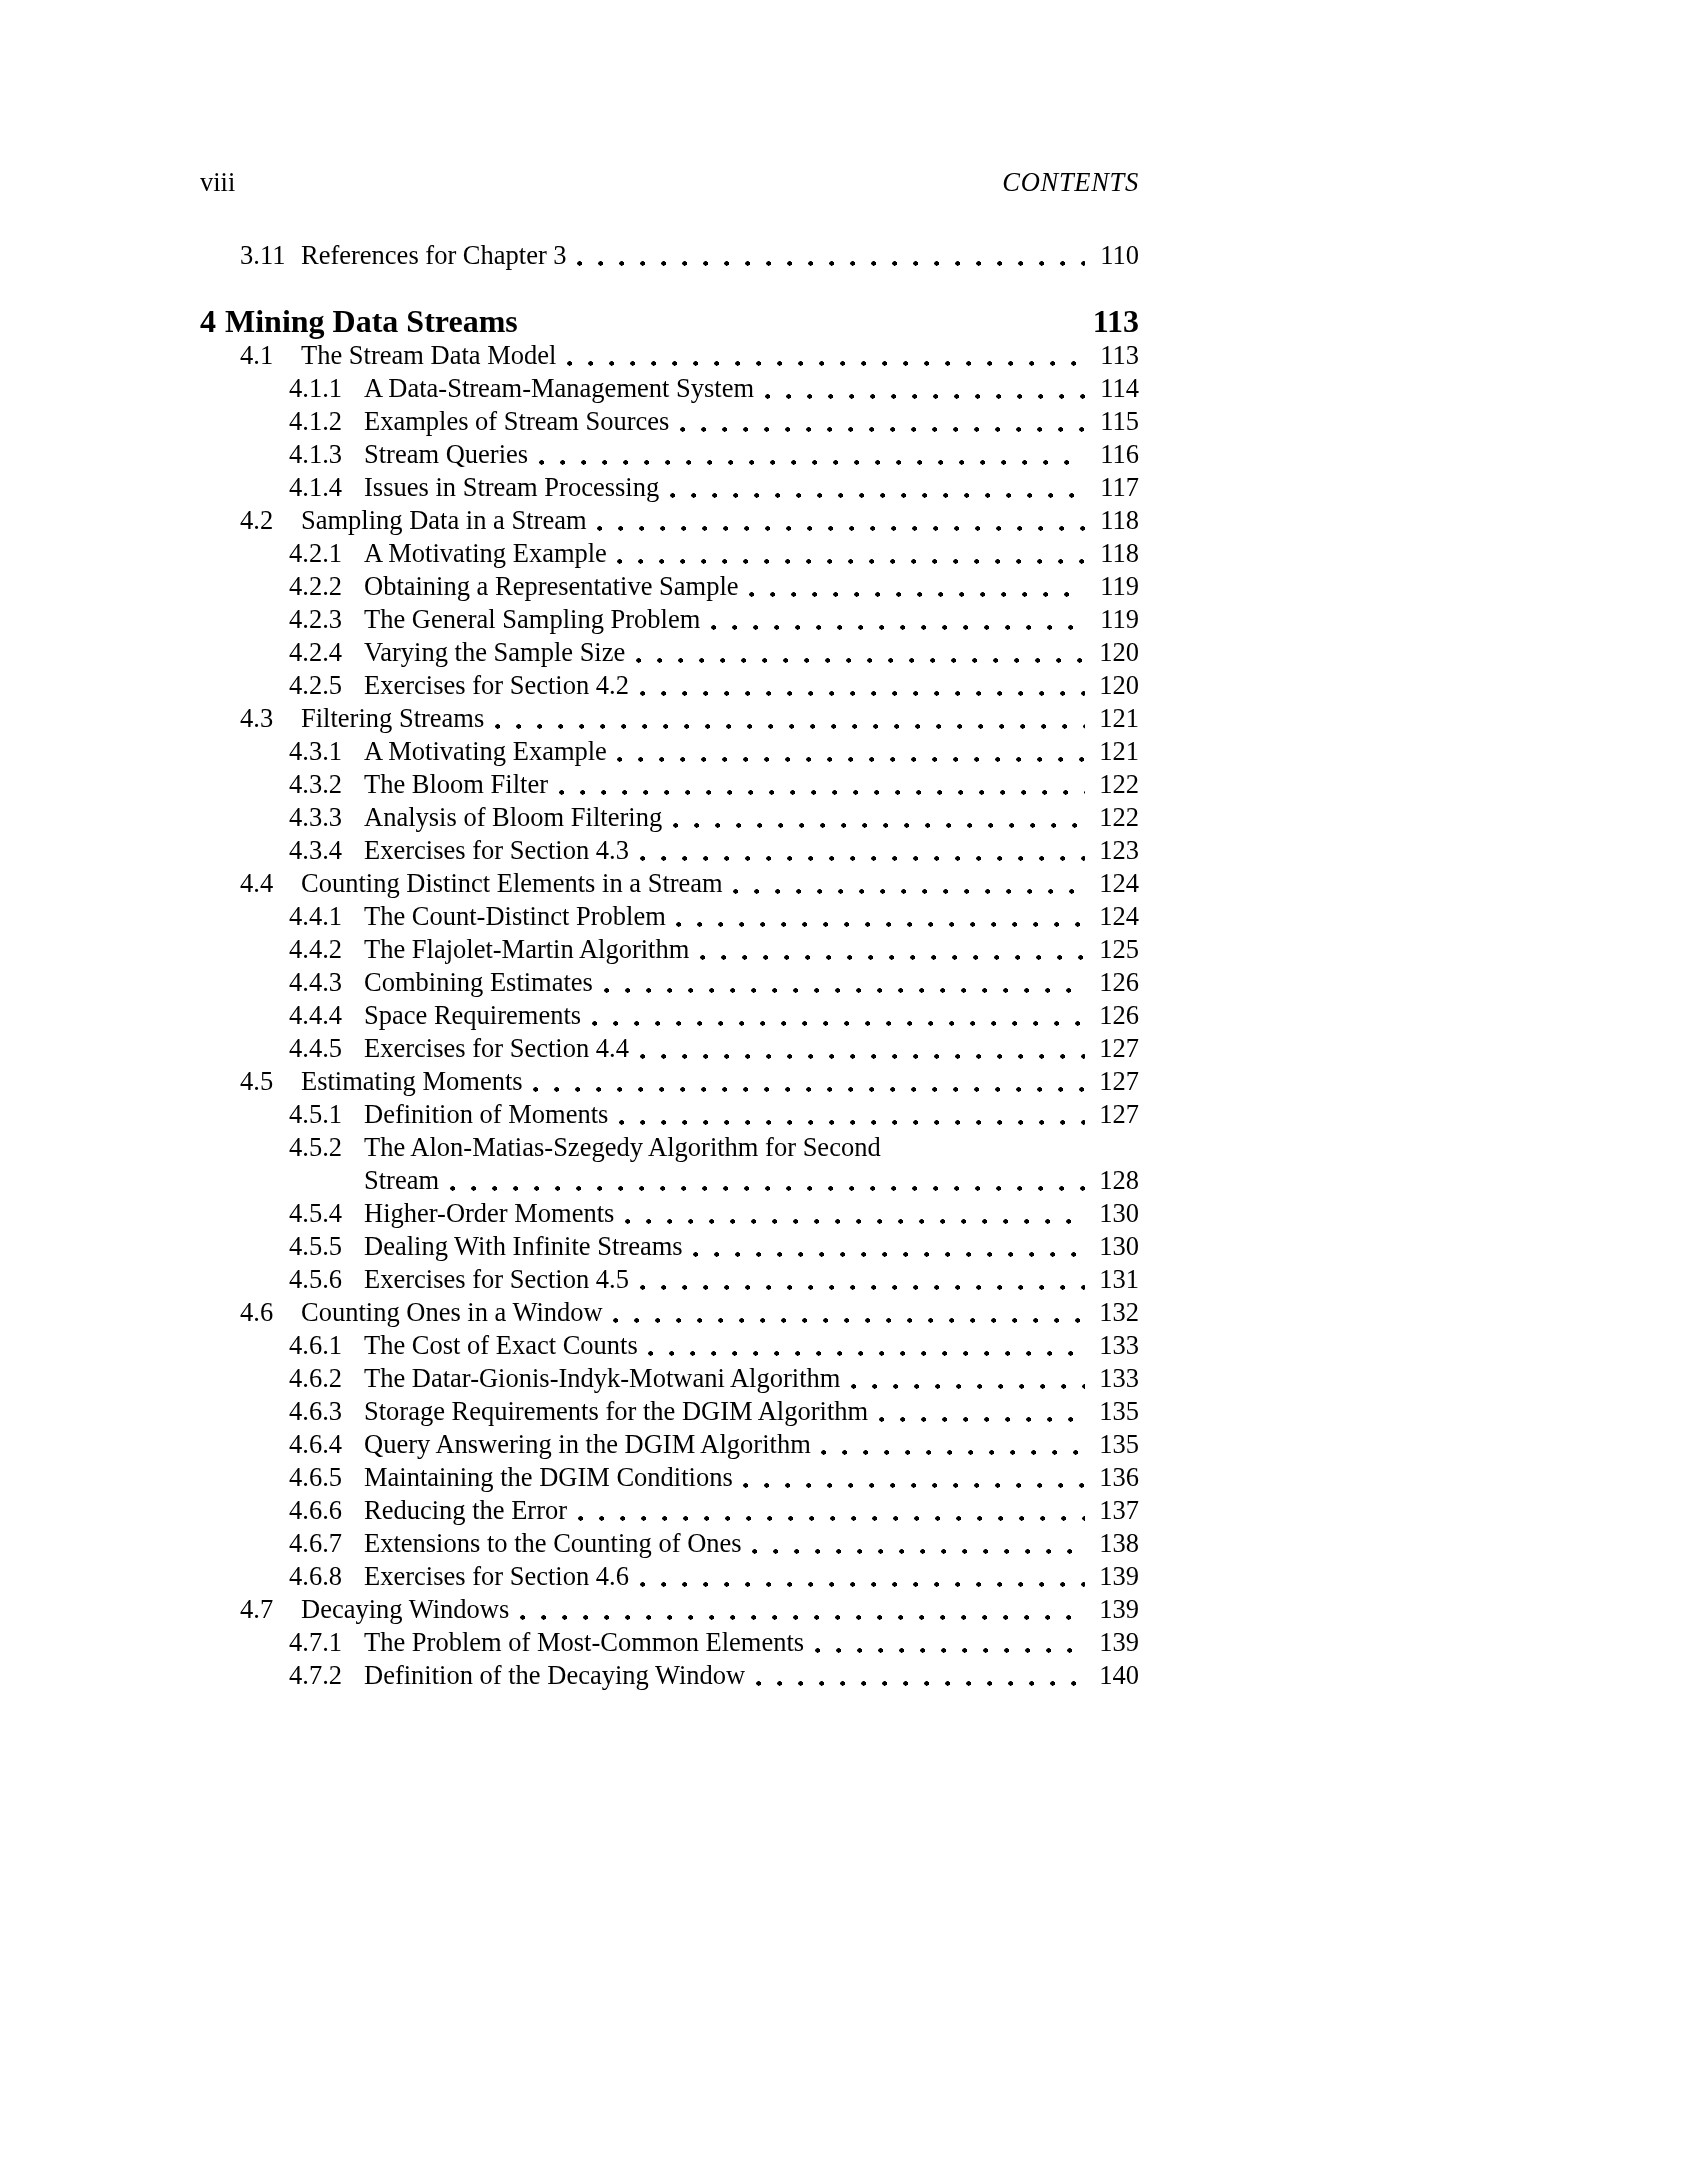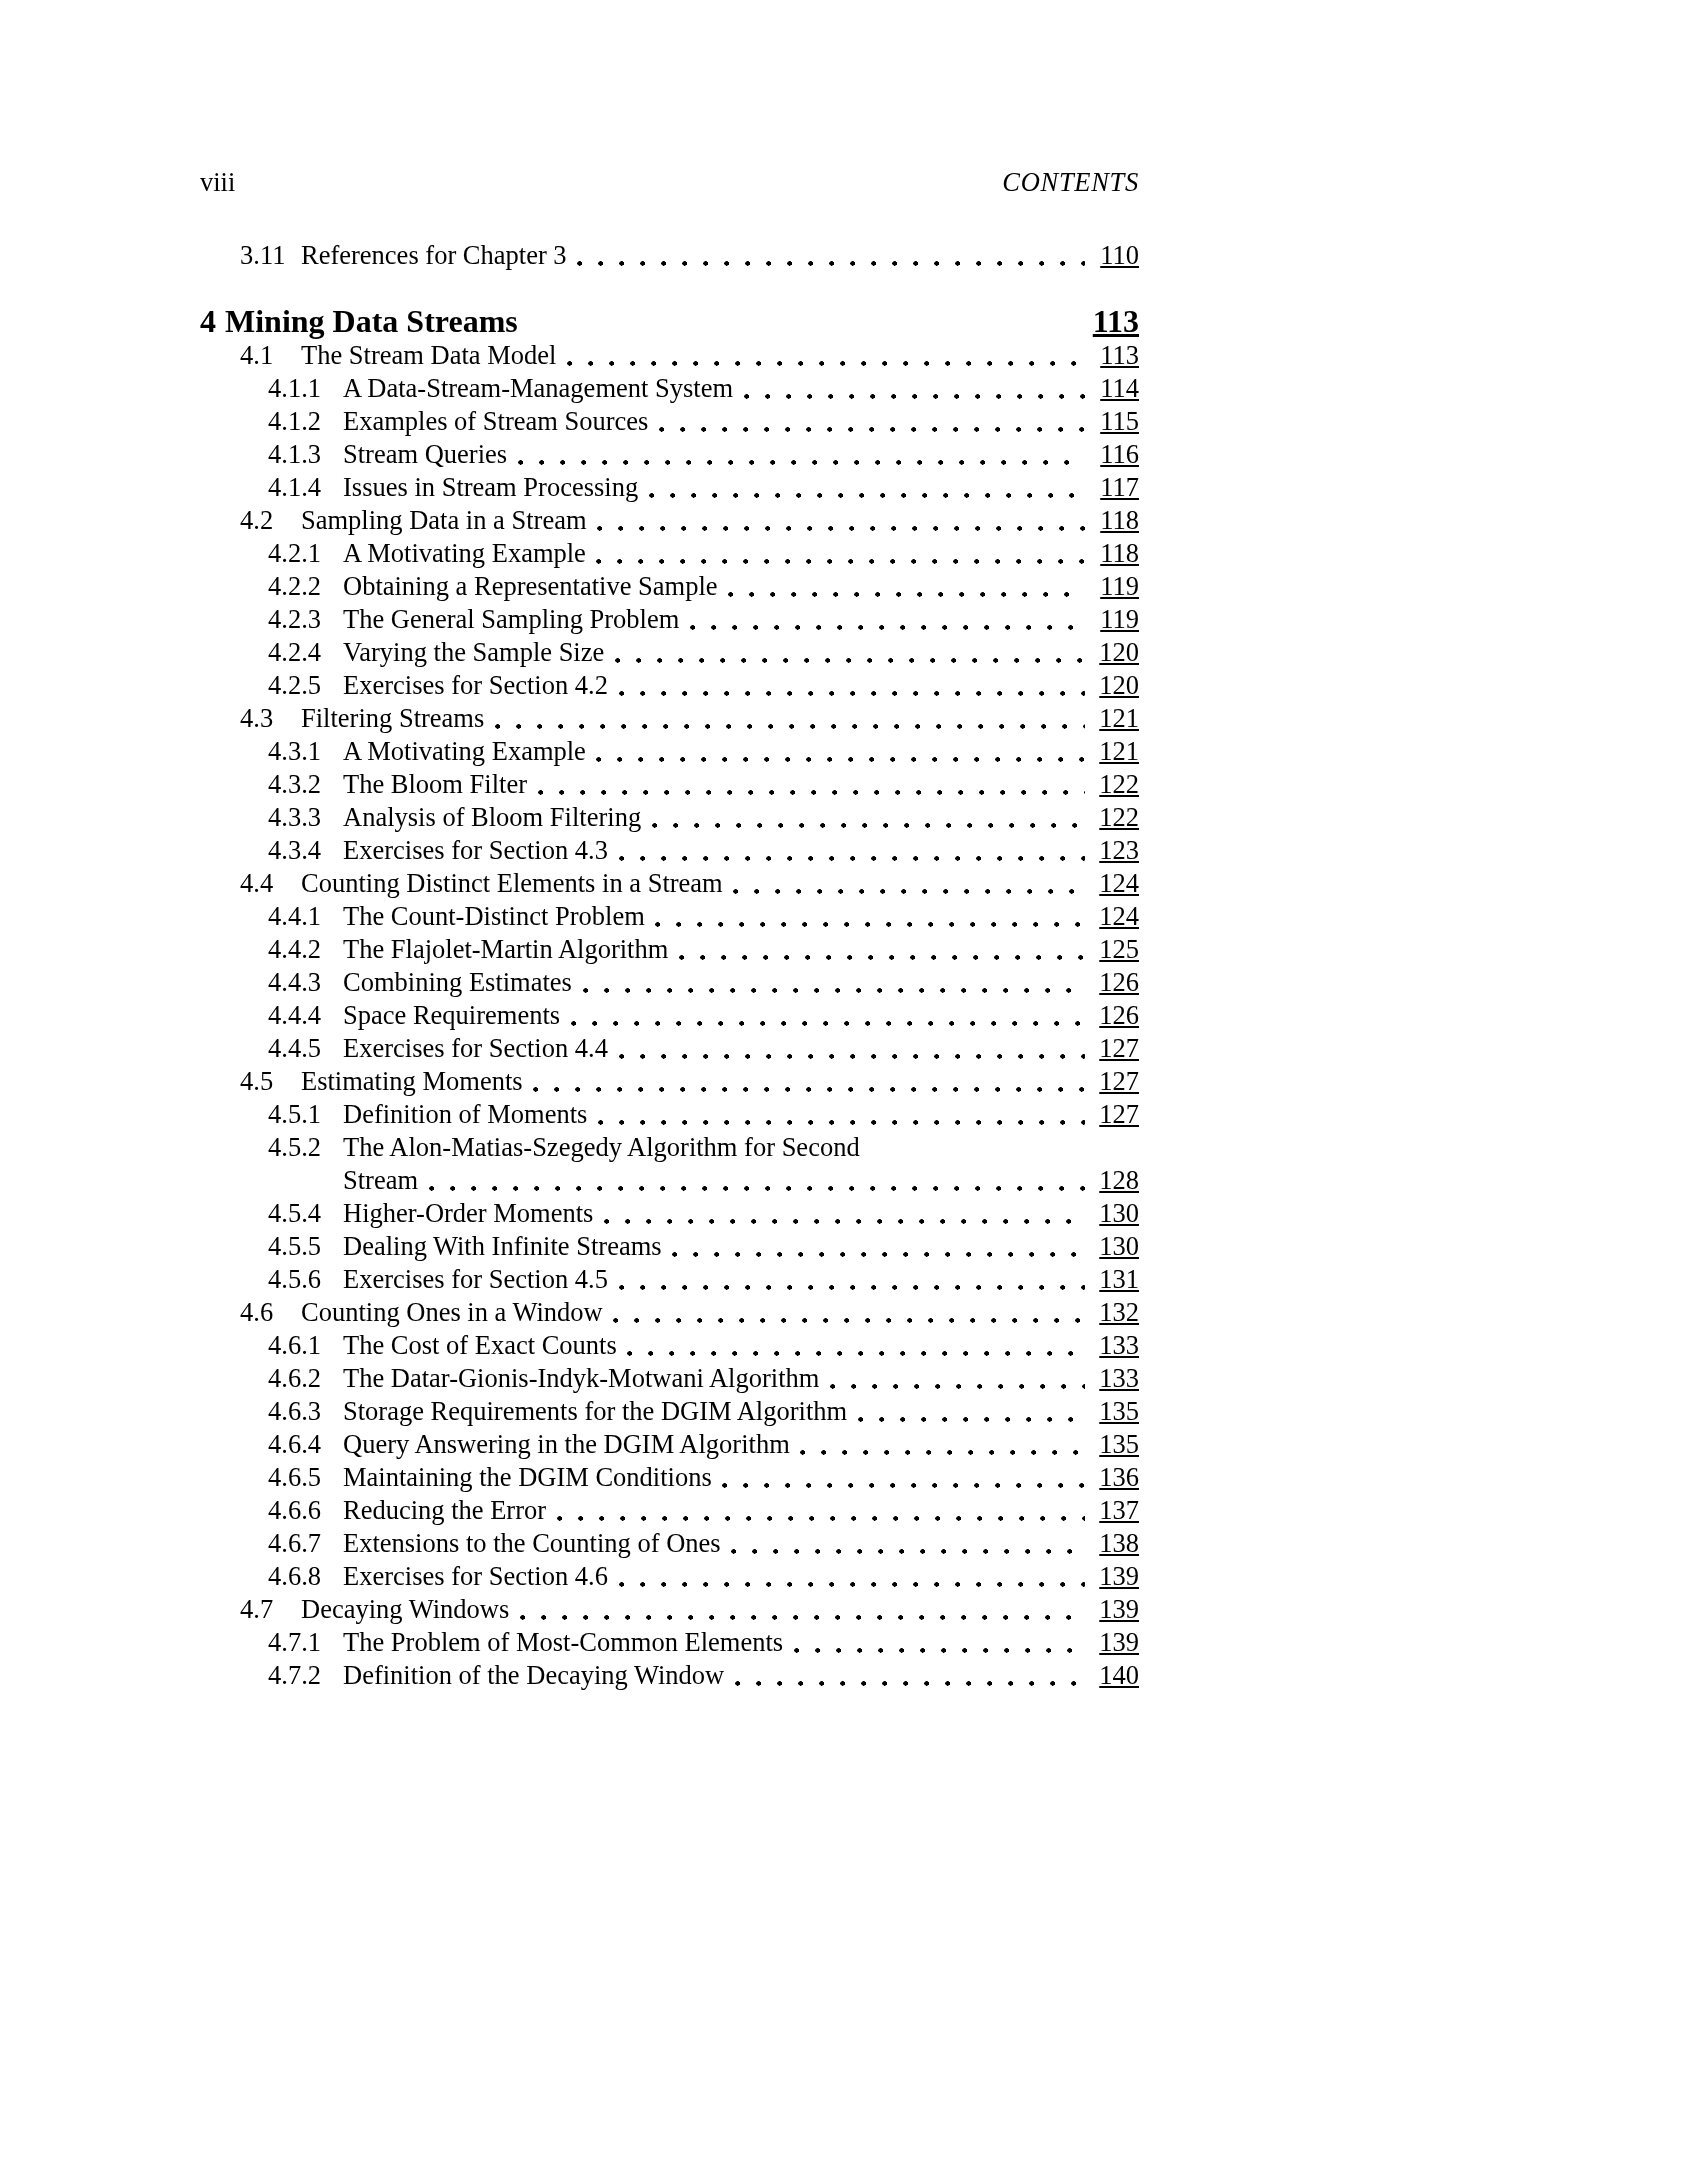--- a/index.html
+++ b/index.html
@@ -56,7 +56,6 @@
     flex: none;
     width: 41px;
     text-align: right;
-    text-decoration: underline;
   }
 
   .chapter-row {

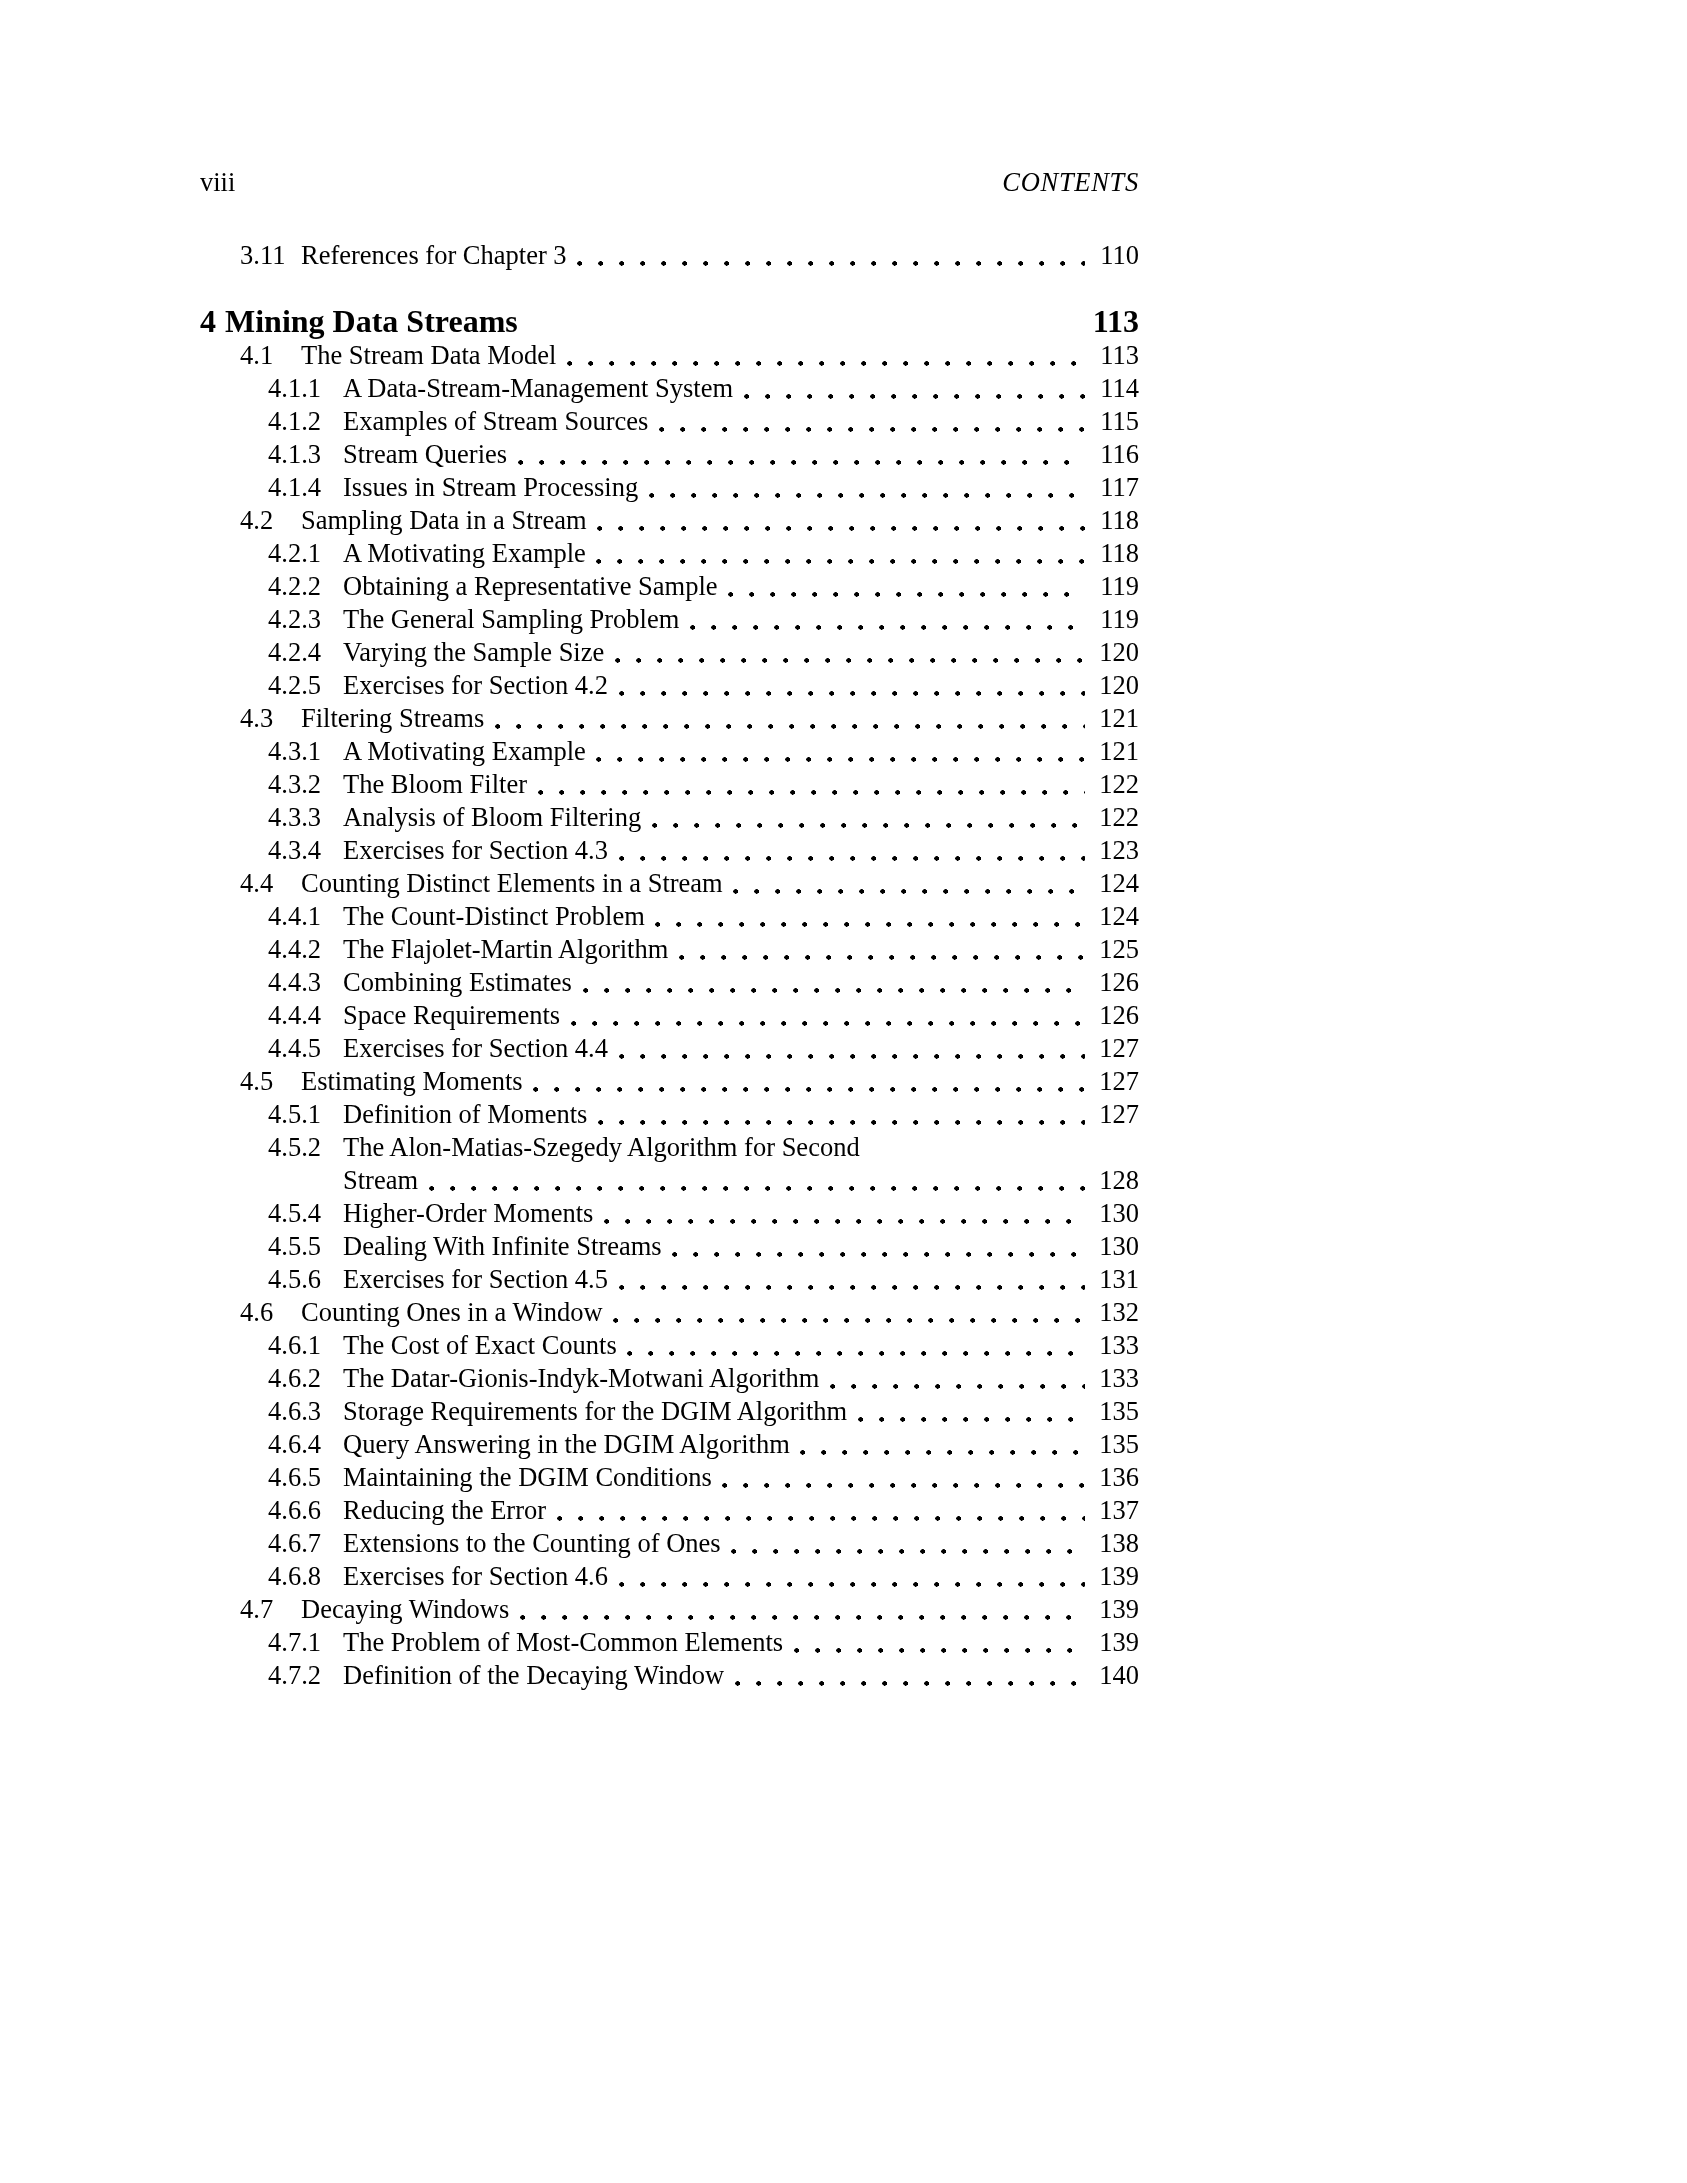--- a/index.html
+++ b/index.html
@@ -40,7 +40,7 @@
   }
   .row .num { flex: none; }
   .row.sec .num { margin-left: 40px;  width: 61px; }
-  .row.sub .num { margin-left: 68px; width: 75px; }
+  .row.sub .num { margin-left: 89px; width: 75px; }
 
   .dots {
     flex: 1 1 13.2px;

